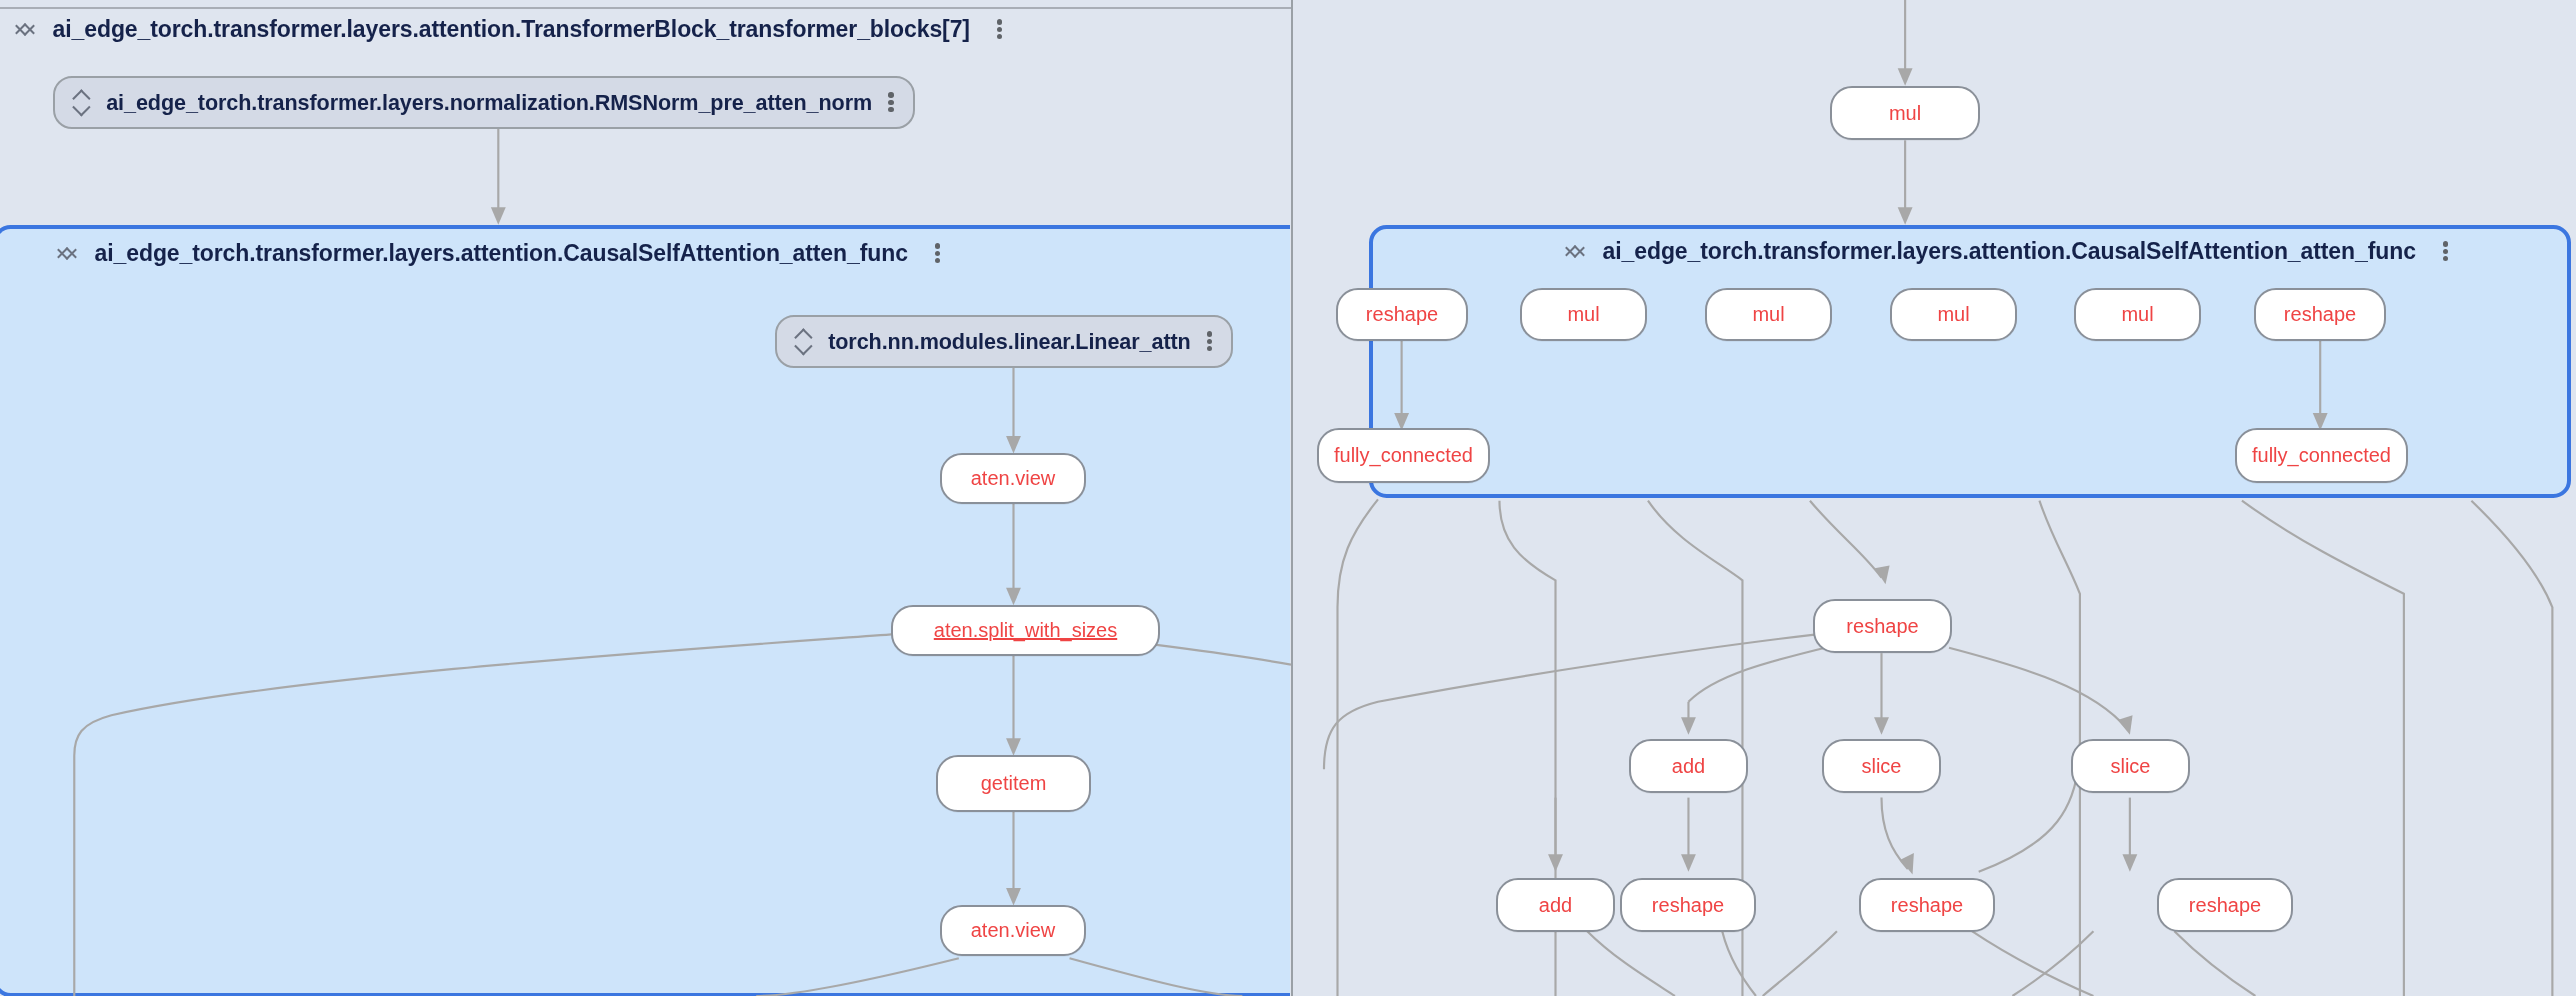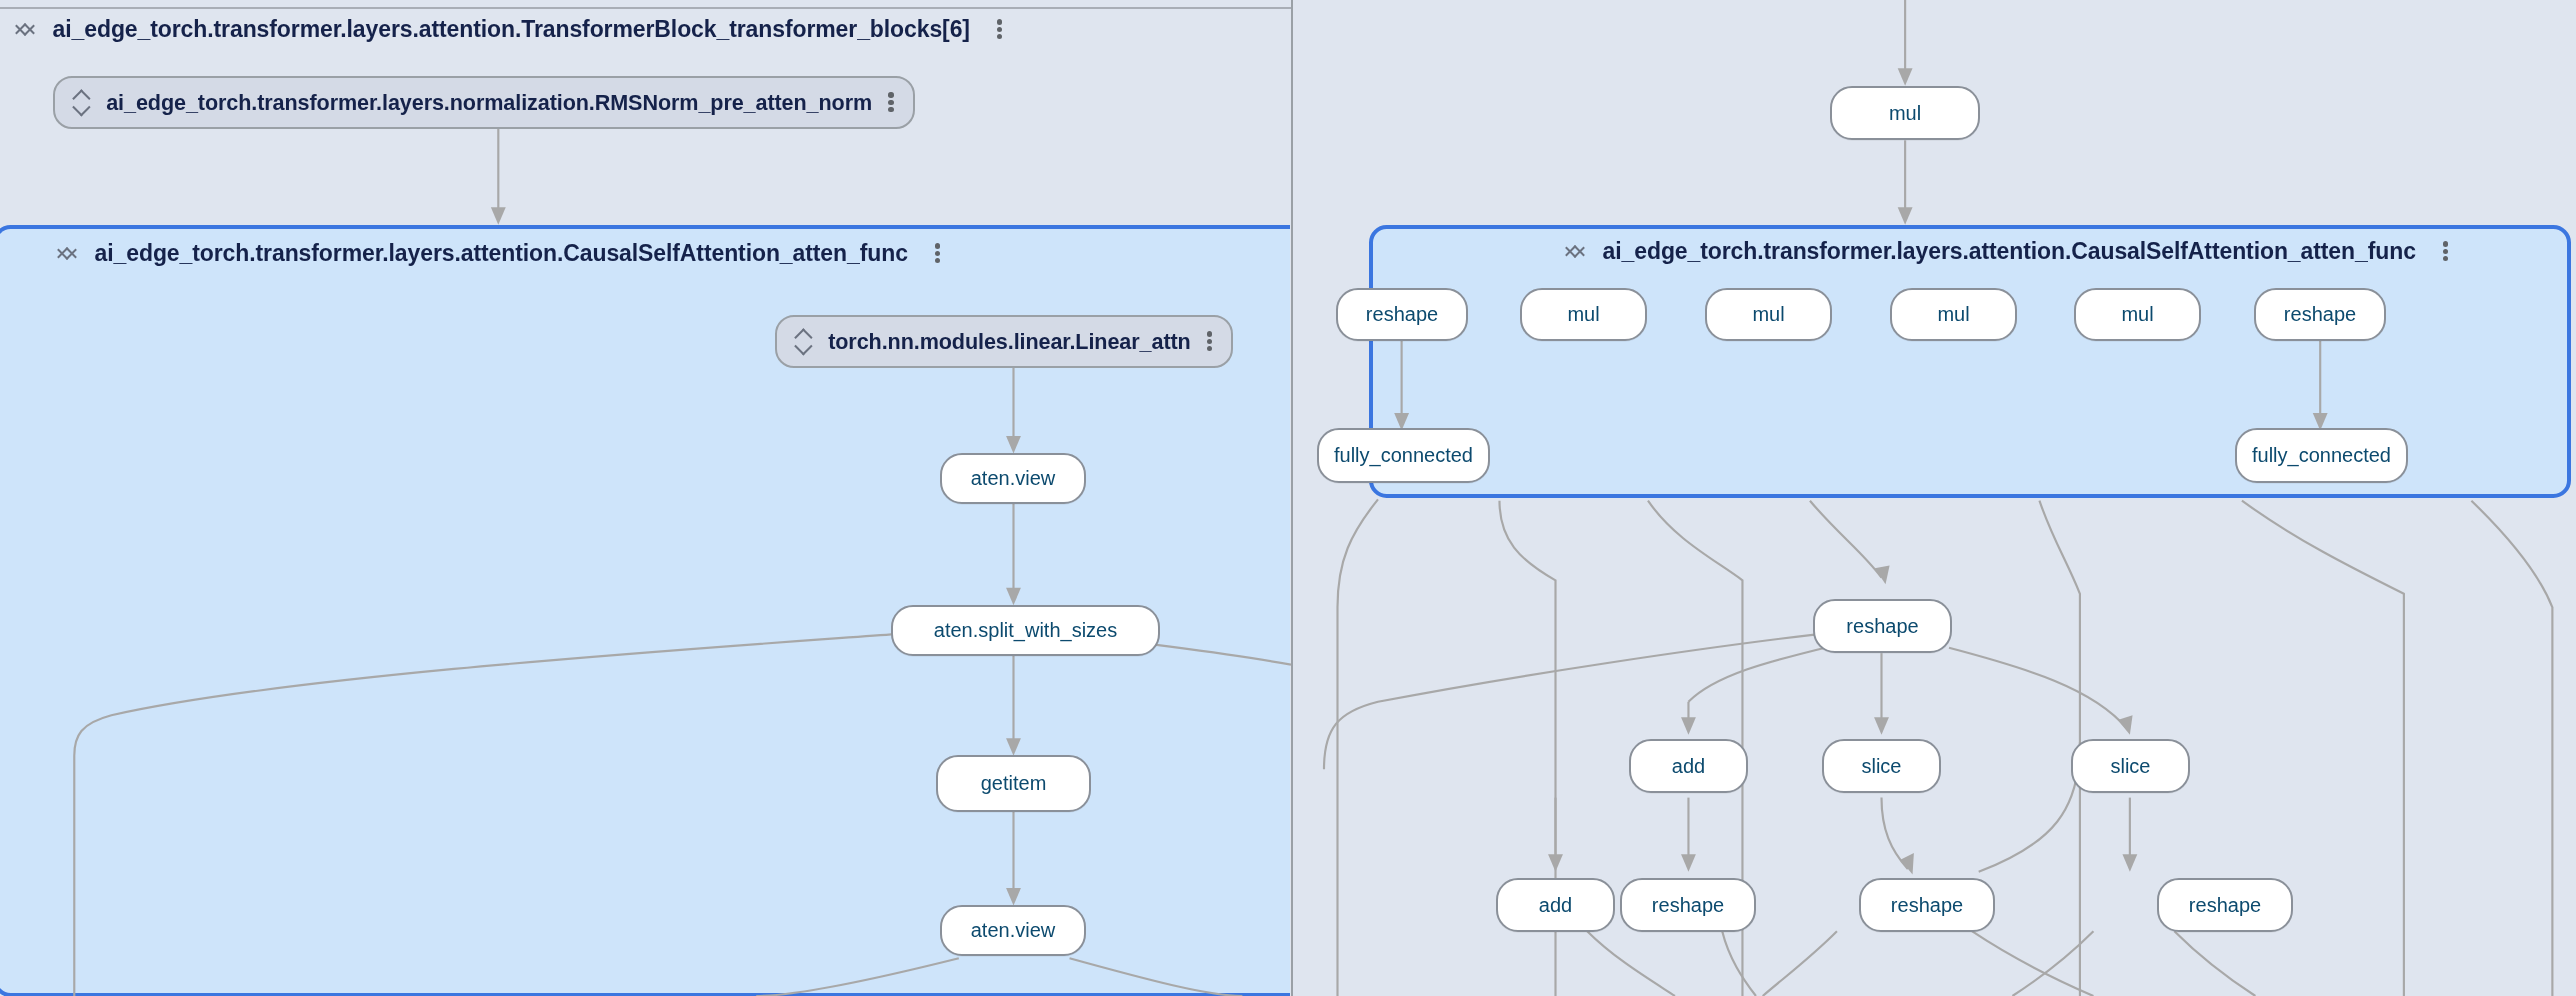--- a/index.html
+++ b/index.html
@@ -117,7 +117,7 @@
 
     <div class="group-head" style="left:15px; top:16px;">
       <span class="collapse-icon"></span>
-      <span class="group-title">ai_edge_torch.transformer.layers.attention.TransformerBlock_transformer_blocks[6]</span>
+      <span class="group-title">ai_edge_torch.transformer.layers.attention.TransformerBlock_transformer_blocks[7]</span>
       <span class="kebab" style="margin-left:9.5px;">
           <i></i>
           <i></i>

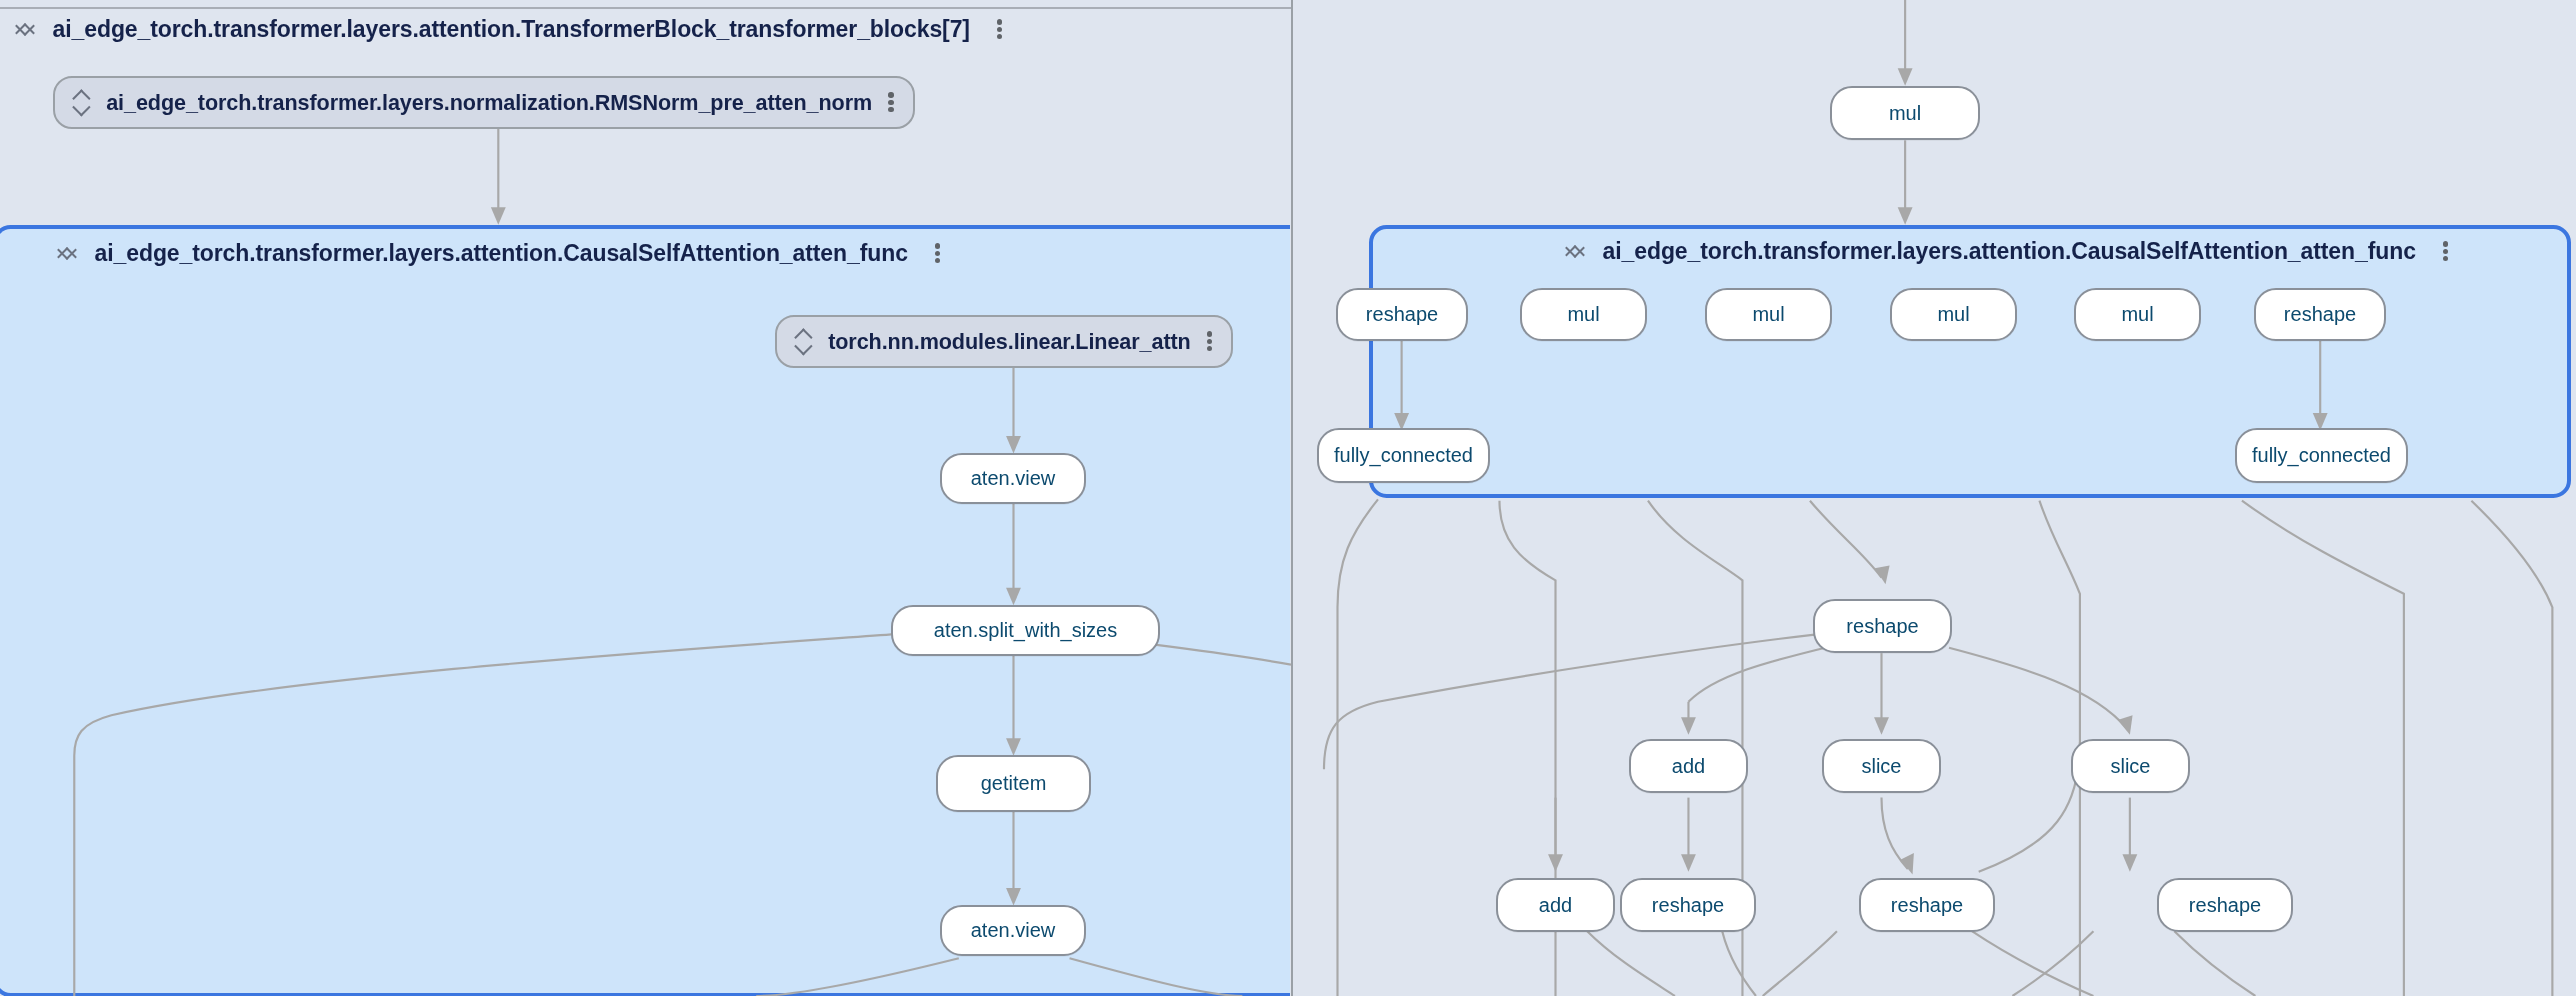--- a/index.html
+++ b/index.html
@@ -70,7 +70,7 @@
   .node{
     position:absolute;background:#ffffff;border:2px solid #8a9099;border-radius:22px;
     display:flex;align-items:center;justify-content:center;
-    color:#0c4a6e;font-size:20px;white-space:nowrap;box-sizing:border-box;cursor:pointer;
+    color:#ef4444;font-size:20px;white-space:nowrap;box-sizing:border-box;cursor:pointer;
     box-shadow:0 0.7px 0 rgba(0,0,0,.06);
   }
 

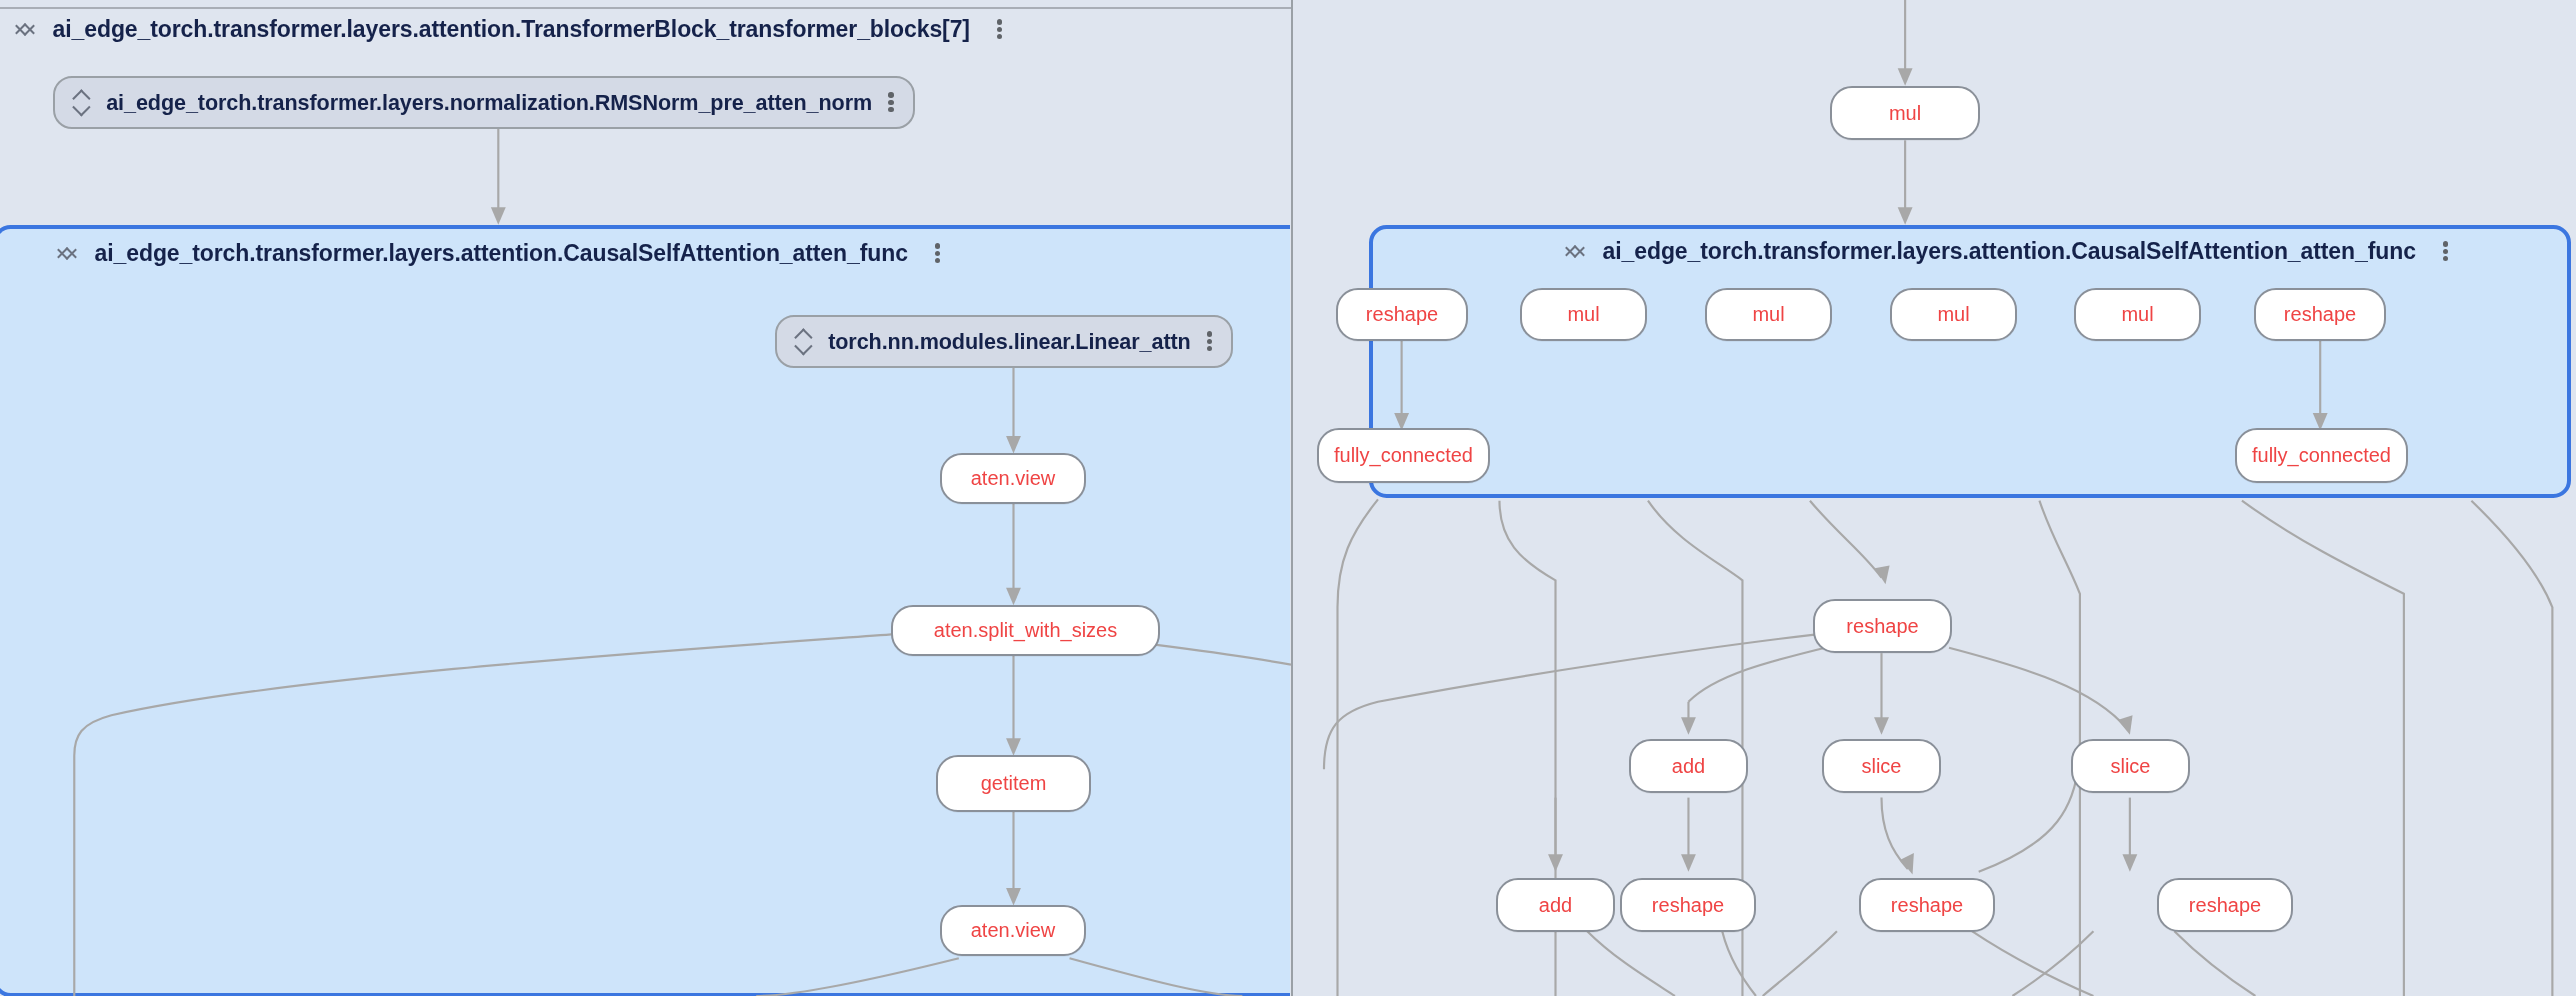--- a/index.html
+++ b/index.html
@@ -157,7 +157,7 @@
 
     <div class="node" style="left:940px; top:453px; width:146px; height:51px;">aten.view</div>
 
-    <div class="node" style="left:891px; top:605px; width:269px; height:51px;">aten.split_with_sizes</div>
+    <div class="node" style="left:891px; top:605px; width:269px; height:51px;text-decoration:underline;">aten.split_with_sizes</div>
 
     <div class="node" style="left:936px; top:755px; width:155px; height:57px;">getitem</div>
 

